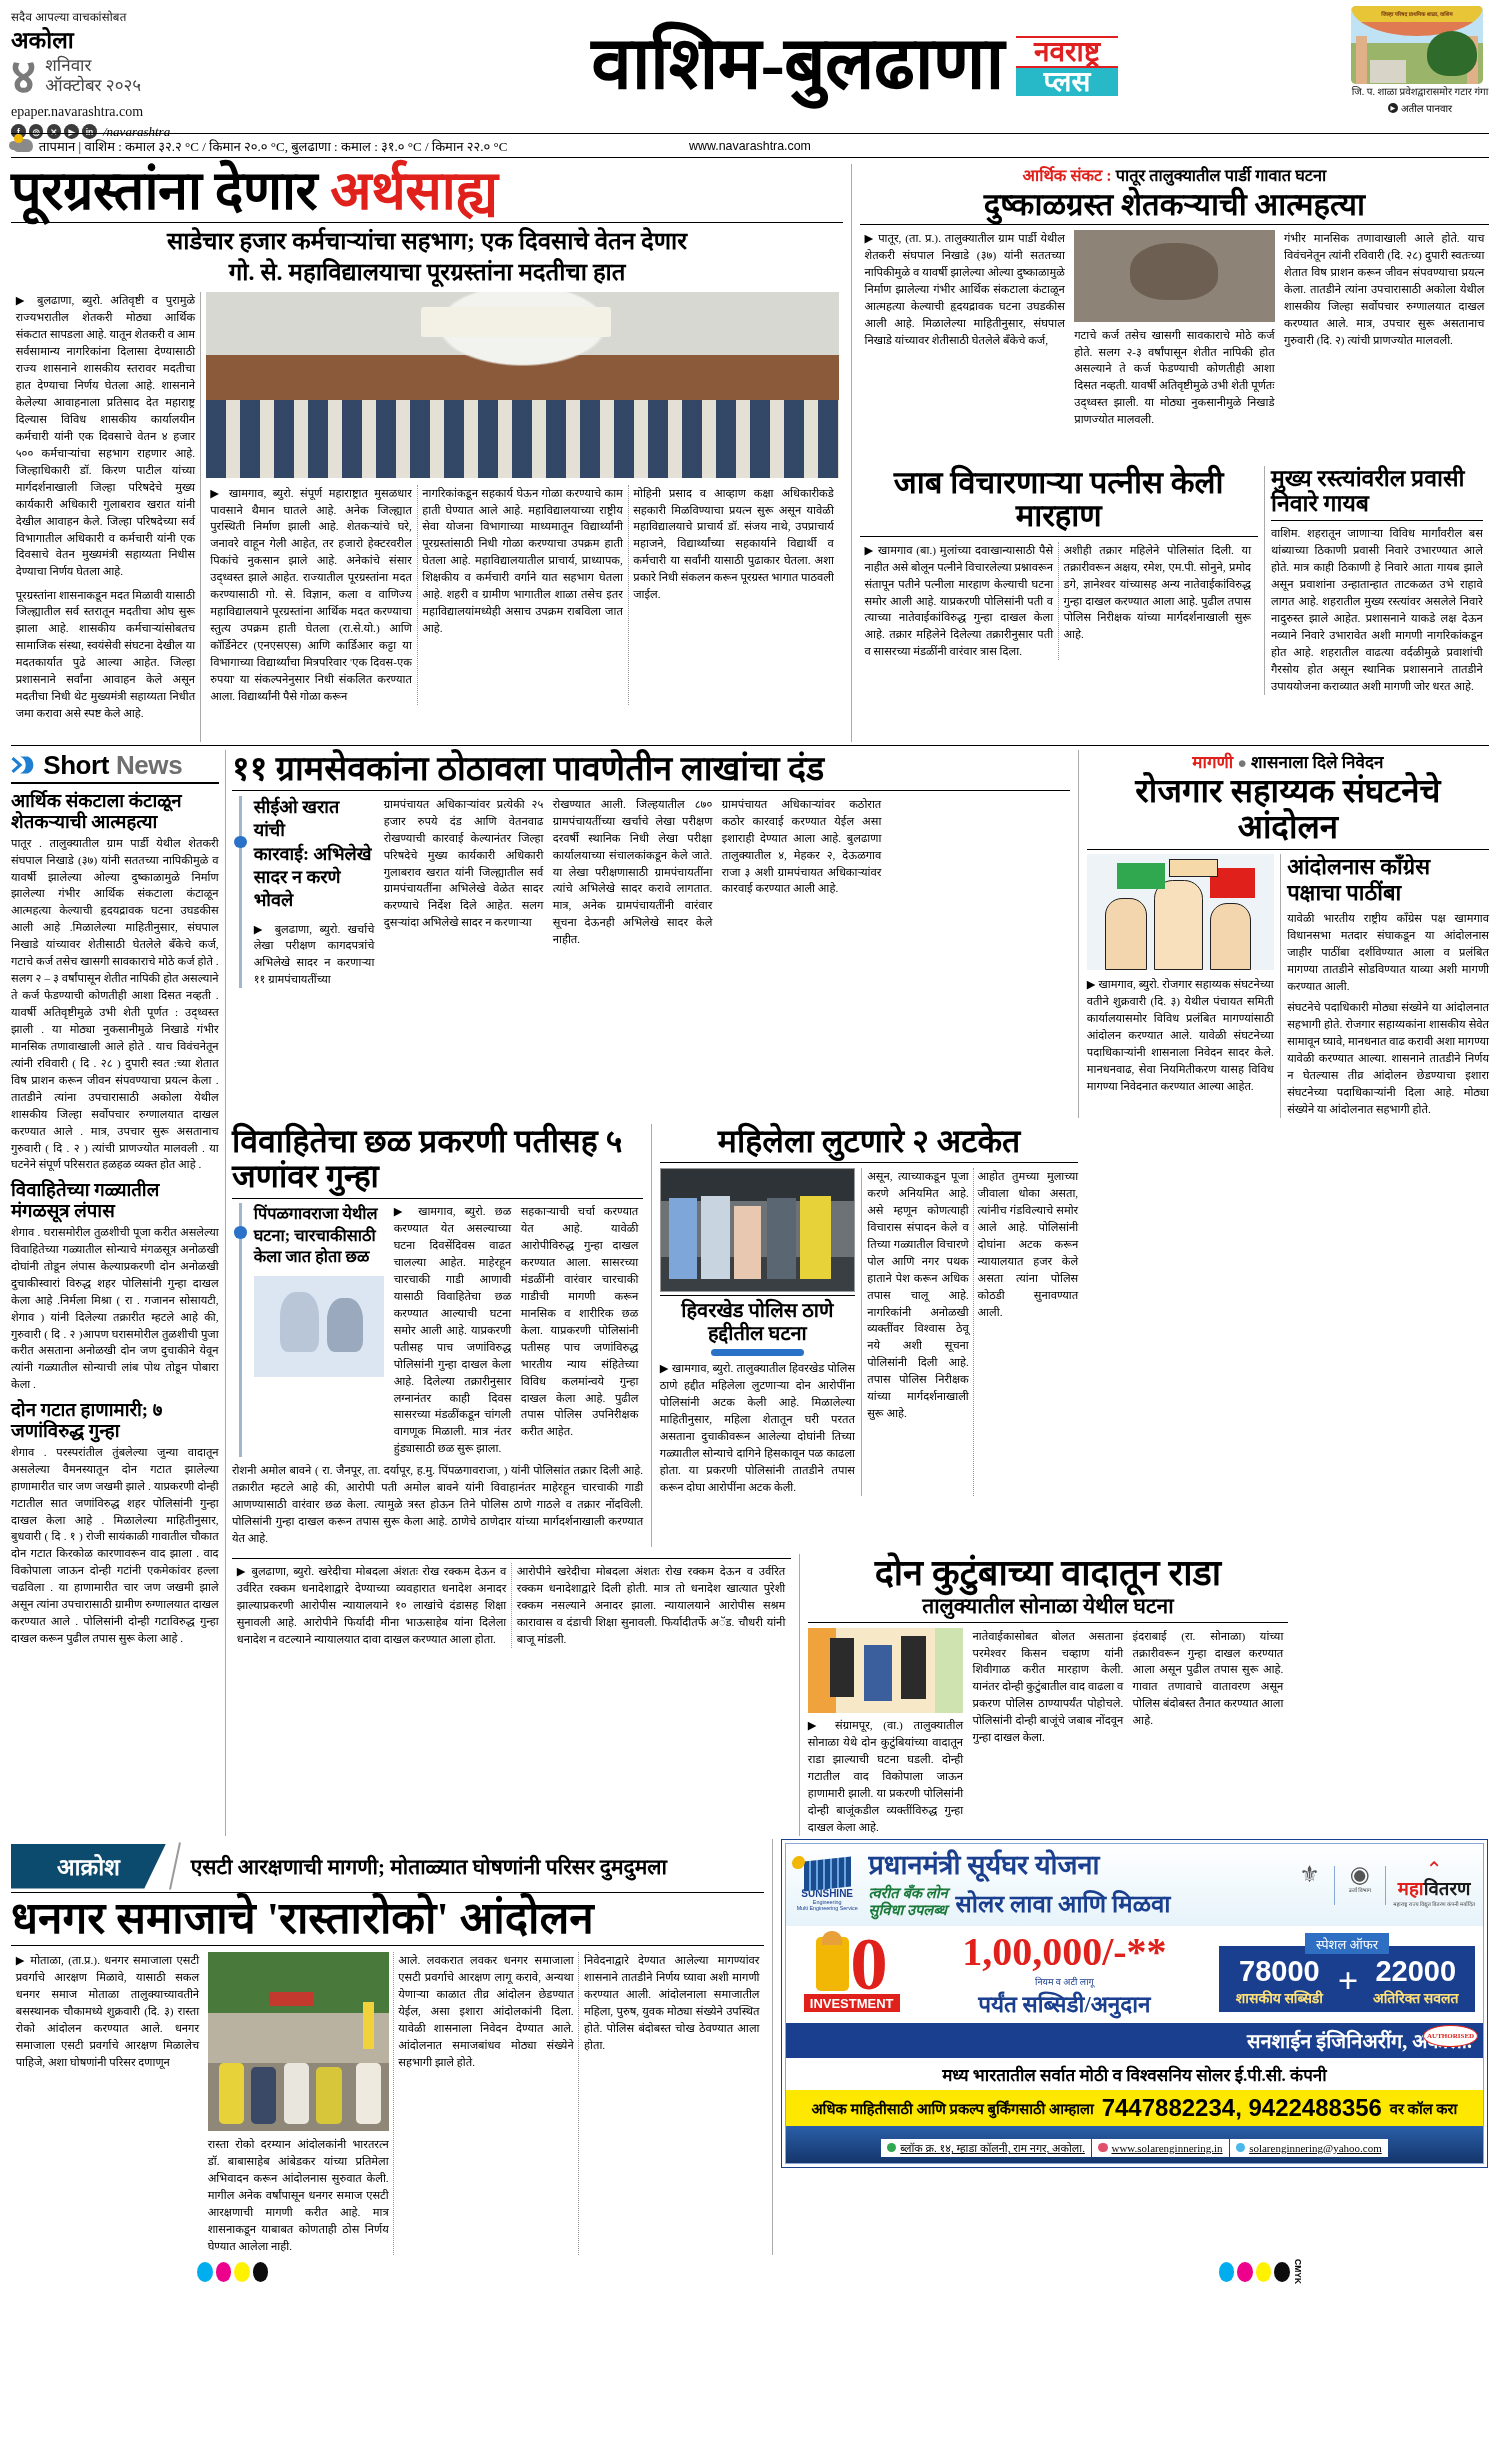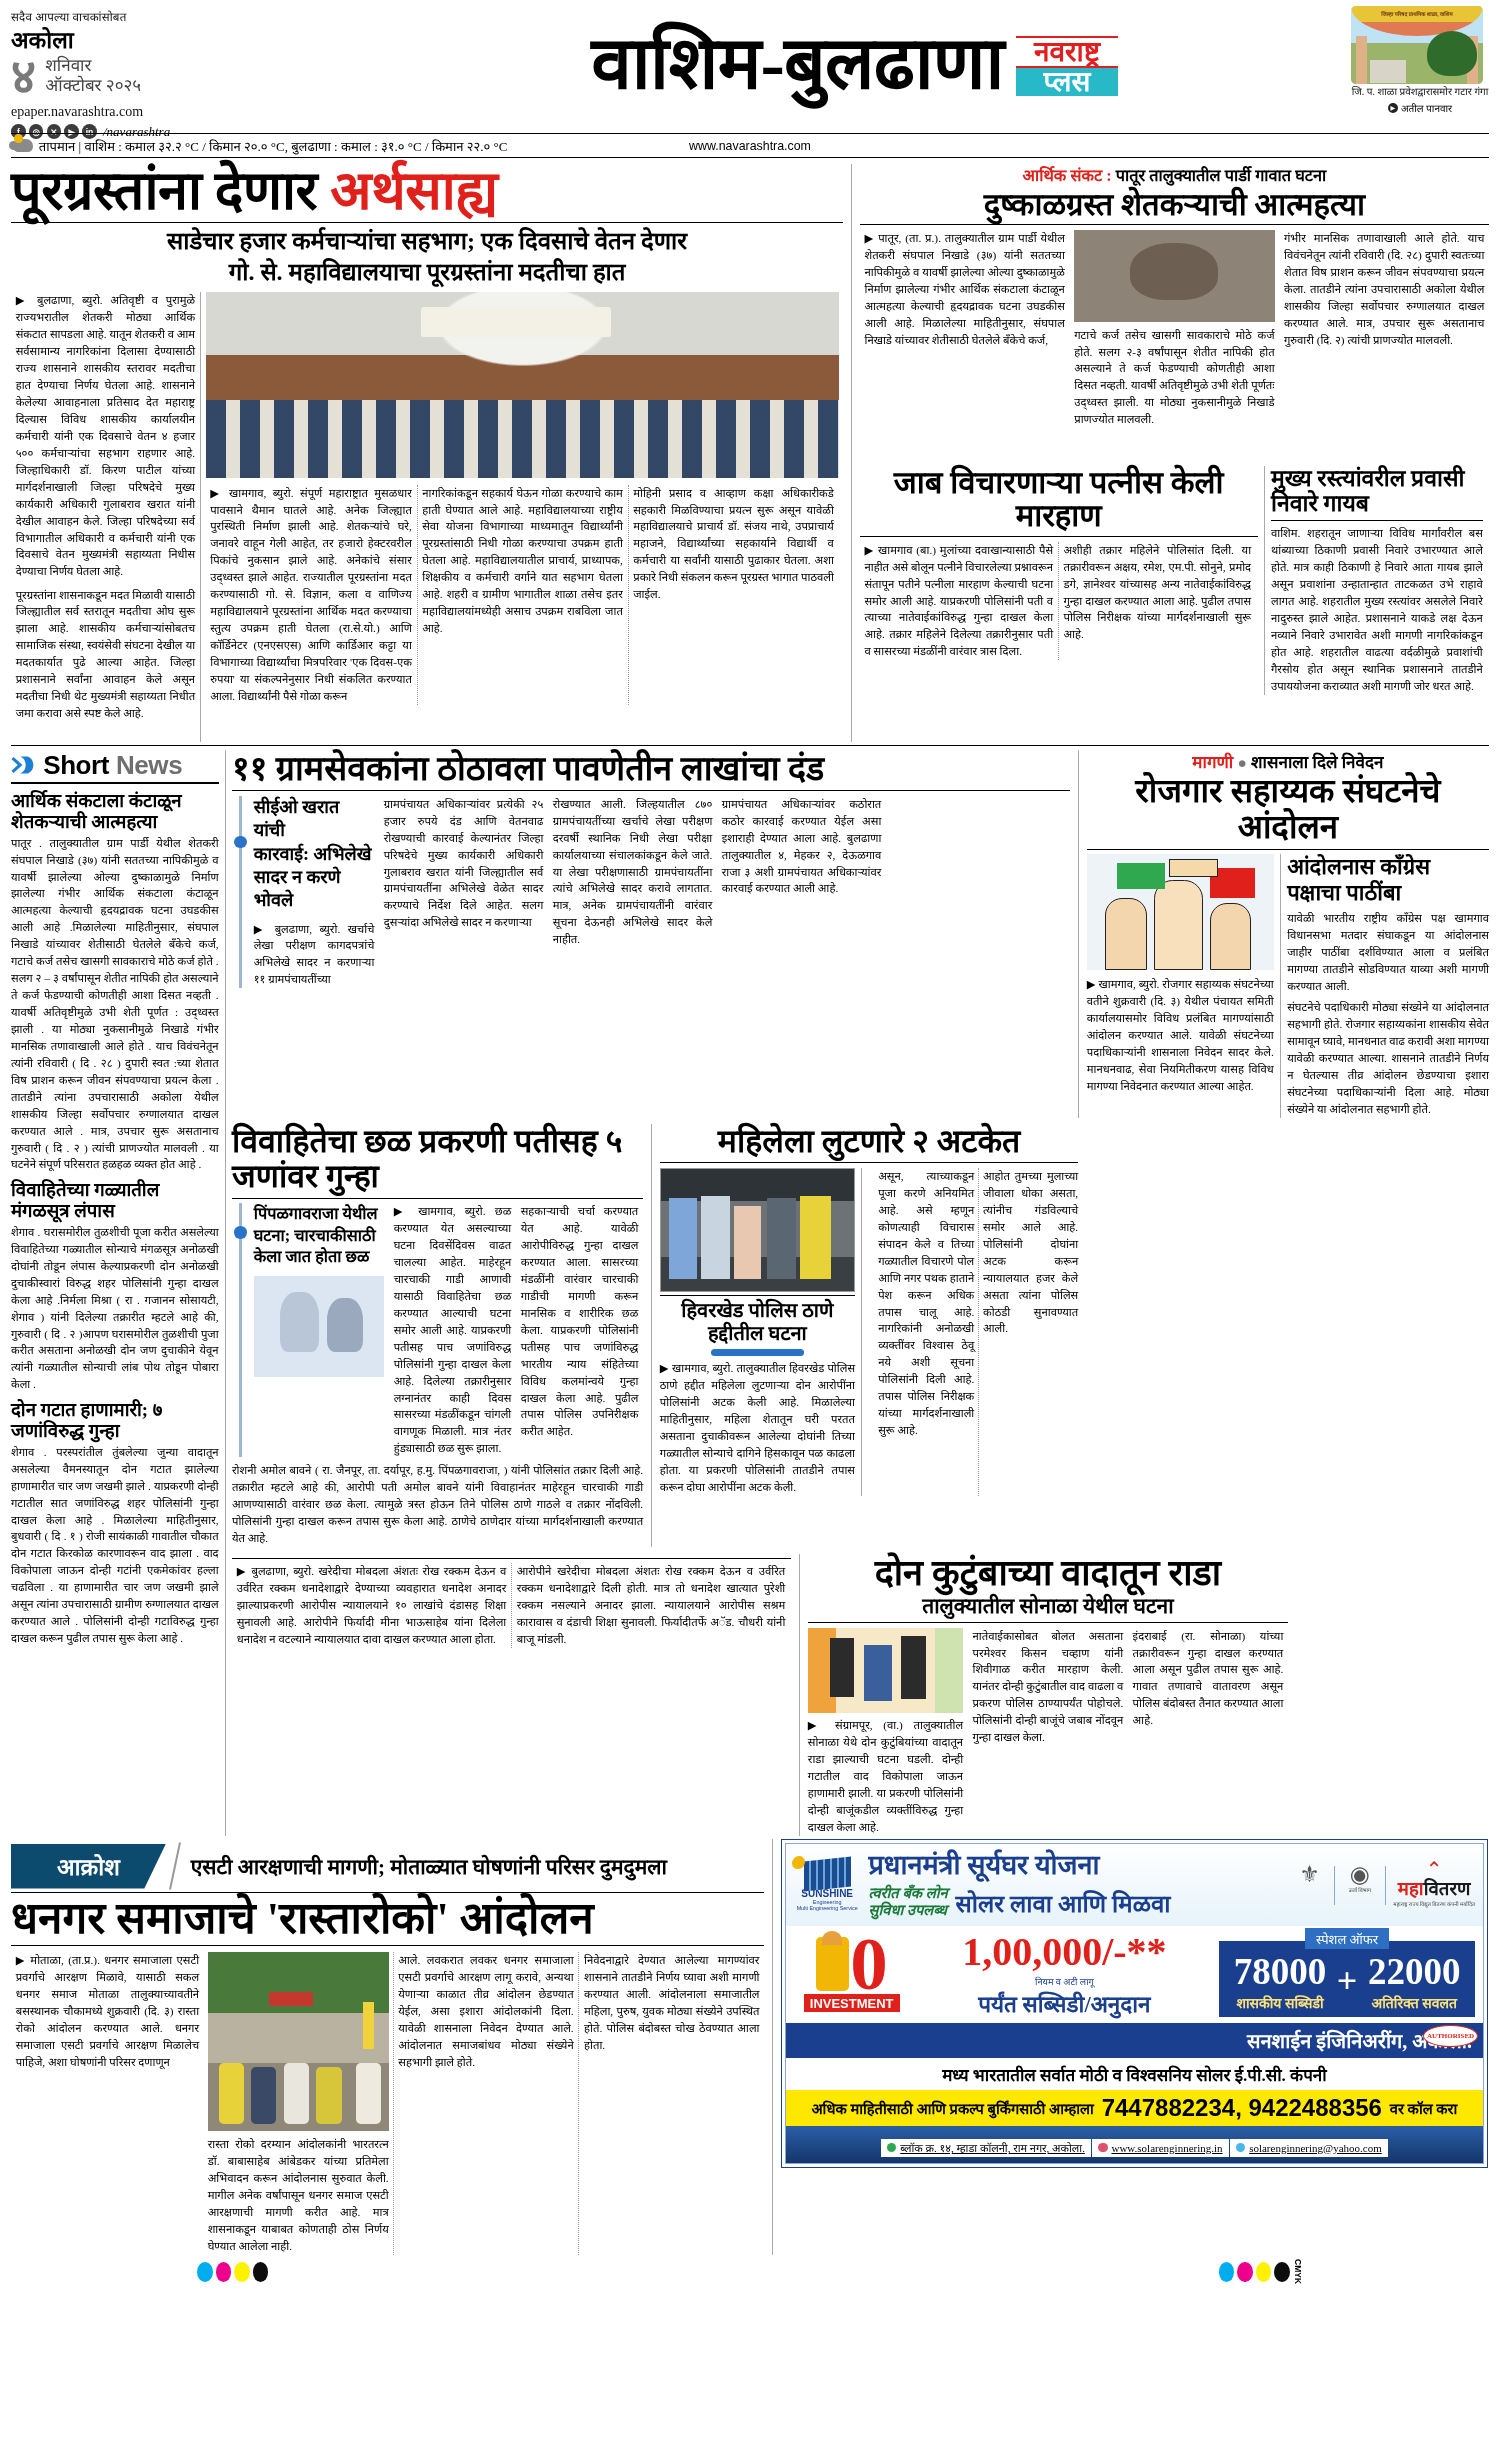--- a/index.html
+++ b/index.html
@@ -421,7 +421,7 @@
               <div class="blue-pill"></div>
               <div class="body-txt">▶ खामगाव, ब्युरो. तालुक्यातील हिवरखेड पोलिस ठाणे हद्दीत महिलेला लुटणाऱ्या दोन आरोपींना पोलिसांनी अटक केली आहे. मिळालेल्या माहितीनुसार, महिला शेतातून घरी परतत असताना दुचाकीवरून आलेल्या दोघांनी तिच्या गळ्यातील सोन्याचे दागिने हिसकावून पळ काढला होता. या प्रकरणी पोलिसांनी तातडीने तपास करून दोघा आरोपींना अटक केली.</div>
             </div>
-            <div class="vsep" style="width:217px;padding-left:16px;display:flex;">
+            <div class="vsep" style="width:217px;padding-left:5px;display:flex;">
               <div class="body-txt" style="width:109px;padding-right:3.9px;">असून, त्याच्याकडून पूजा करणे अनियमित आहे. असे म्हणून कोणत्याही विचारास संपादन केले व तिच्या गळ्यातील विचारणे पोल आणि नगर पथक हाताने पेश करून अधिक तपास चालू आहे. नागरिकांनी अनोळखी व्यक्तींवर विश्वास ठेवू नये अशी सूचना पोलिसांनी दिली आहे. तपास पोलिस निरीक्षक यांच्या मार्गदर्शनाखाली सुरू आहे.</div>
               <div class="body-txt dotsep" style="width:109px;padding-left:3.9px;">आहोत तुमच्या मुलाच्या जीवाला धोका असता, त्यांनीच गंडविल्याचे समोर आले आहे. पोलिसांनी दोघांना अटक करून न्यायालयात हजर केले असता त्यांना पोलिस कोठडी सुनावण्यात आली.</div>
             </div>

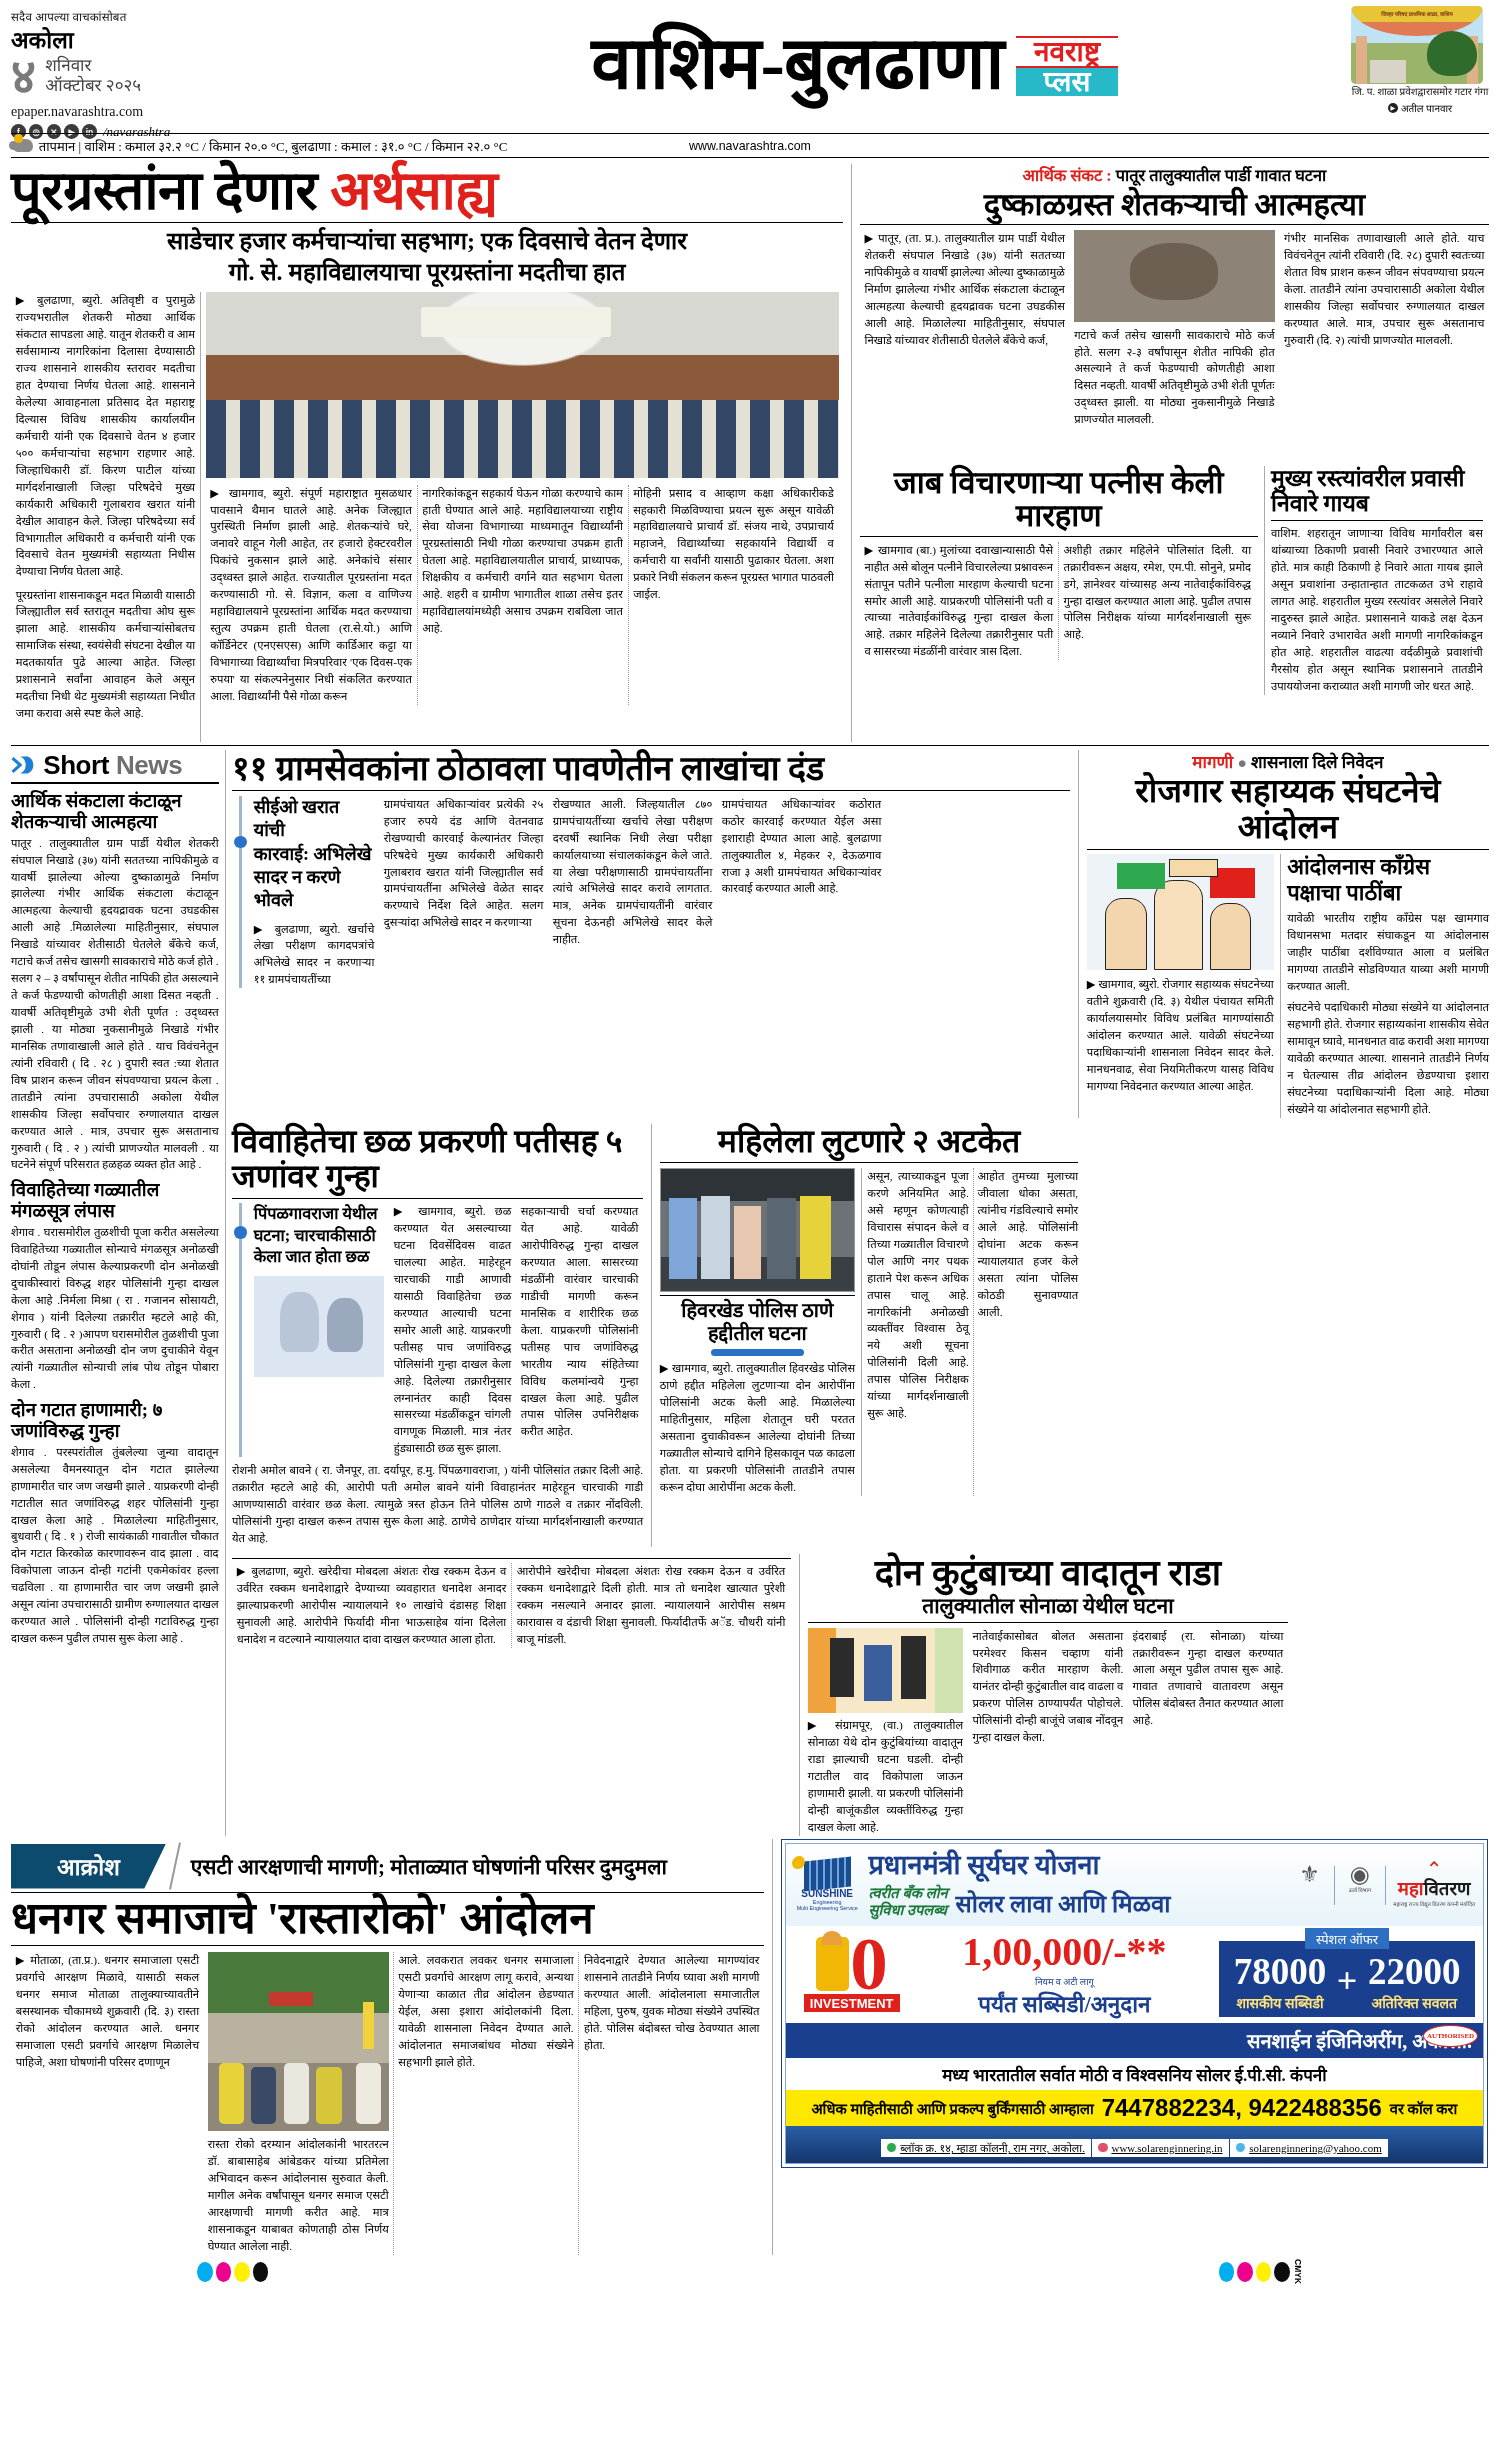--- a/index.html
+++ b/index.html
@@ -140,7 +140,7 @@
   .offerbox { background:#1b3f8f; color:#fff; padding:4.7px 9.3px; text-align:center; position:relative;}
   .offer-tag { background:#2e6fc4; color:#fff; font-size:13px; padding:1.6px 11px; display:inline-block;
                position:absolute; top:-12.4px; left:50%; transform:translateX(-50%); white-space:nowrap;}
-  .offer-num { font-size:37px; font-weight:bold; font-family:Liberation Serif, serif;}
+  .offer-num { font-size:29px; font-weight:bold; font-family:Liberation Sans, sans-serif;}
   .offer-lbl { font-size:14px; font-weight:bold; color:#ffe27a;}
   .plus { font-size:36px; font-weight:bold; }
   .firmbar { background:#1b3f8f; color:#fff; font-size:20px; font-weight:bold; padding:3.9px 11px;

